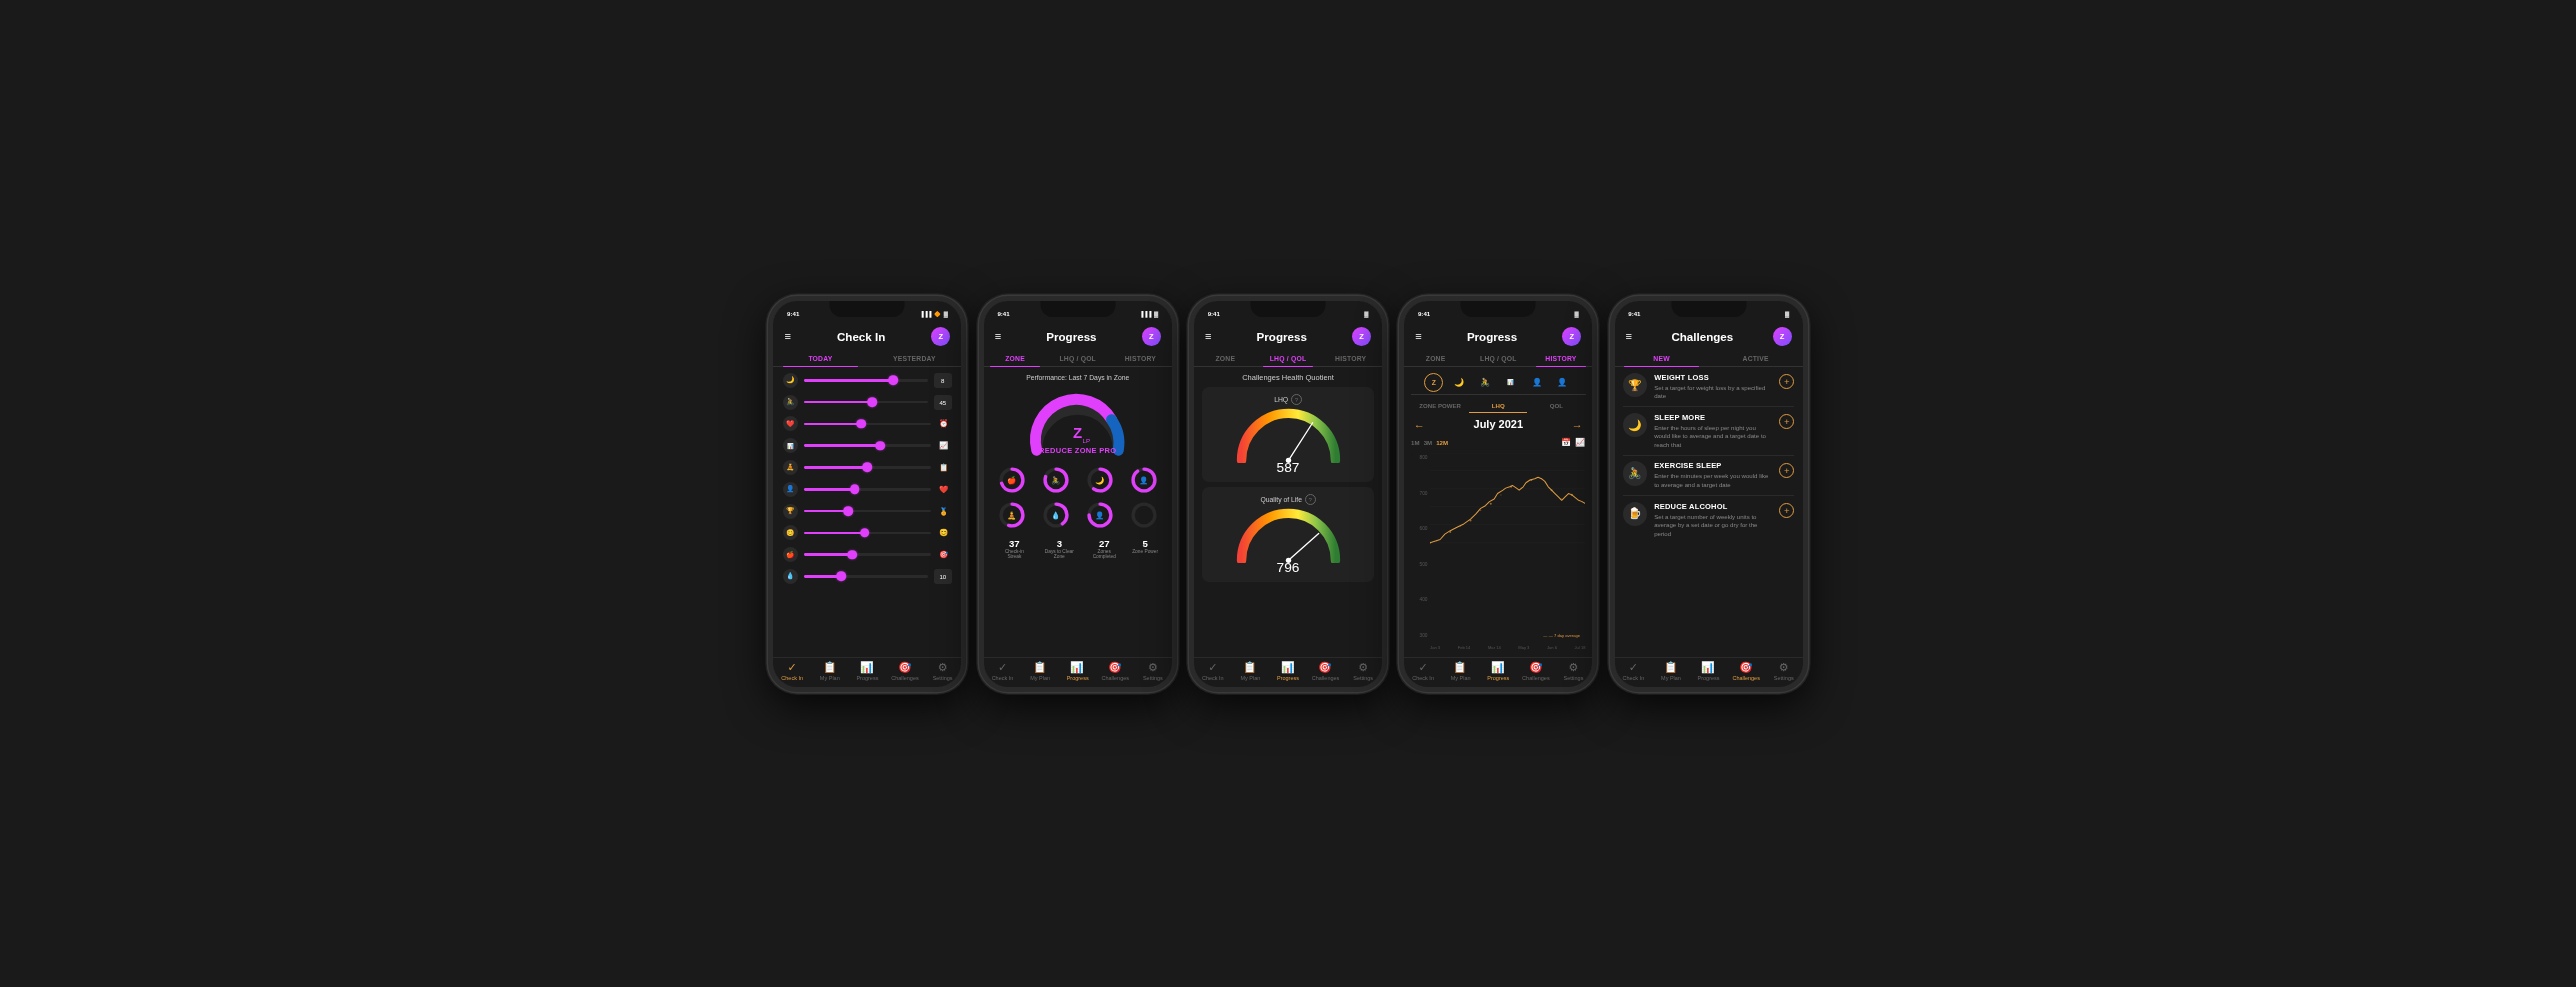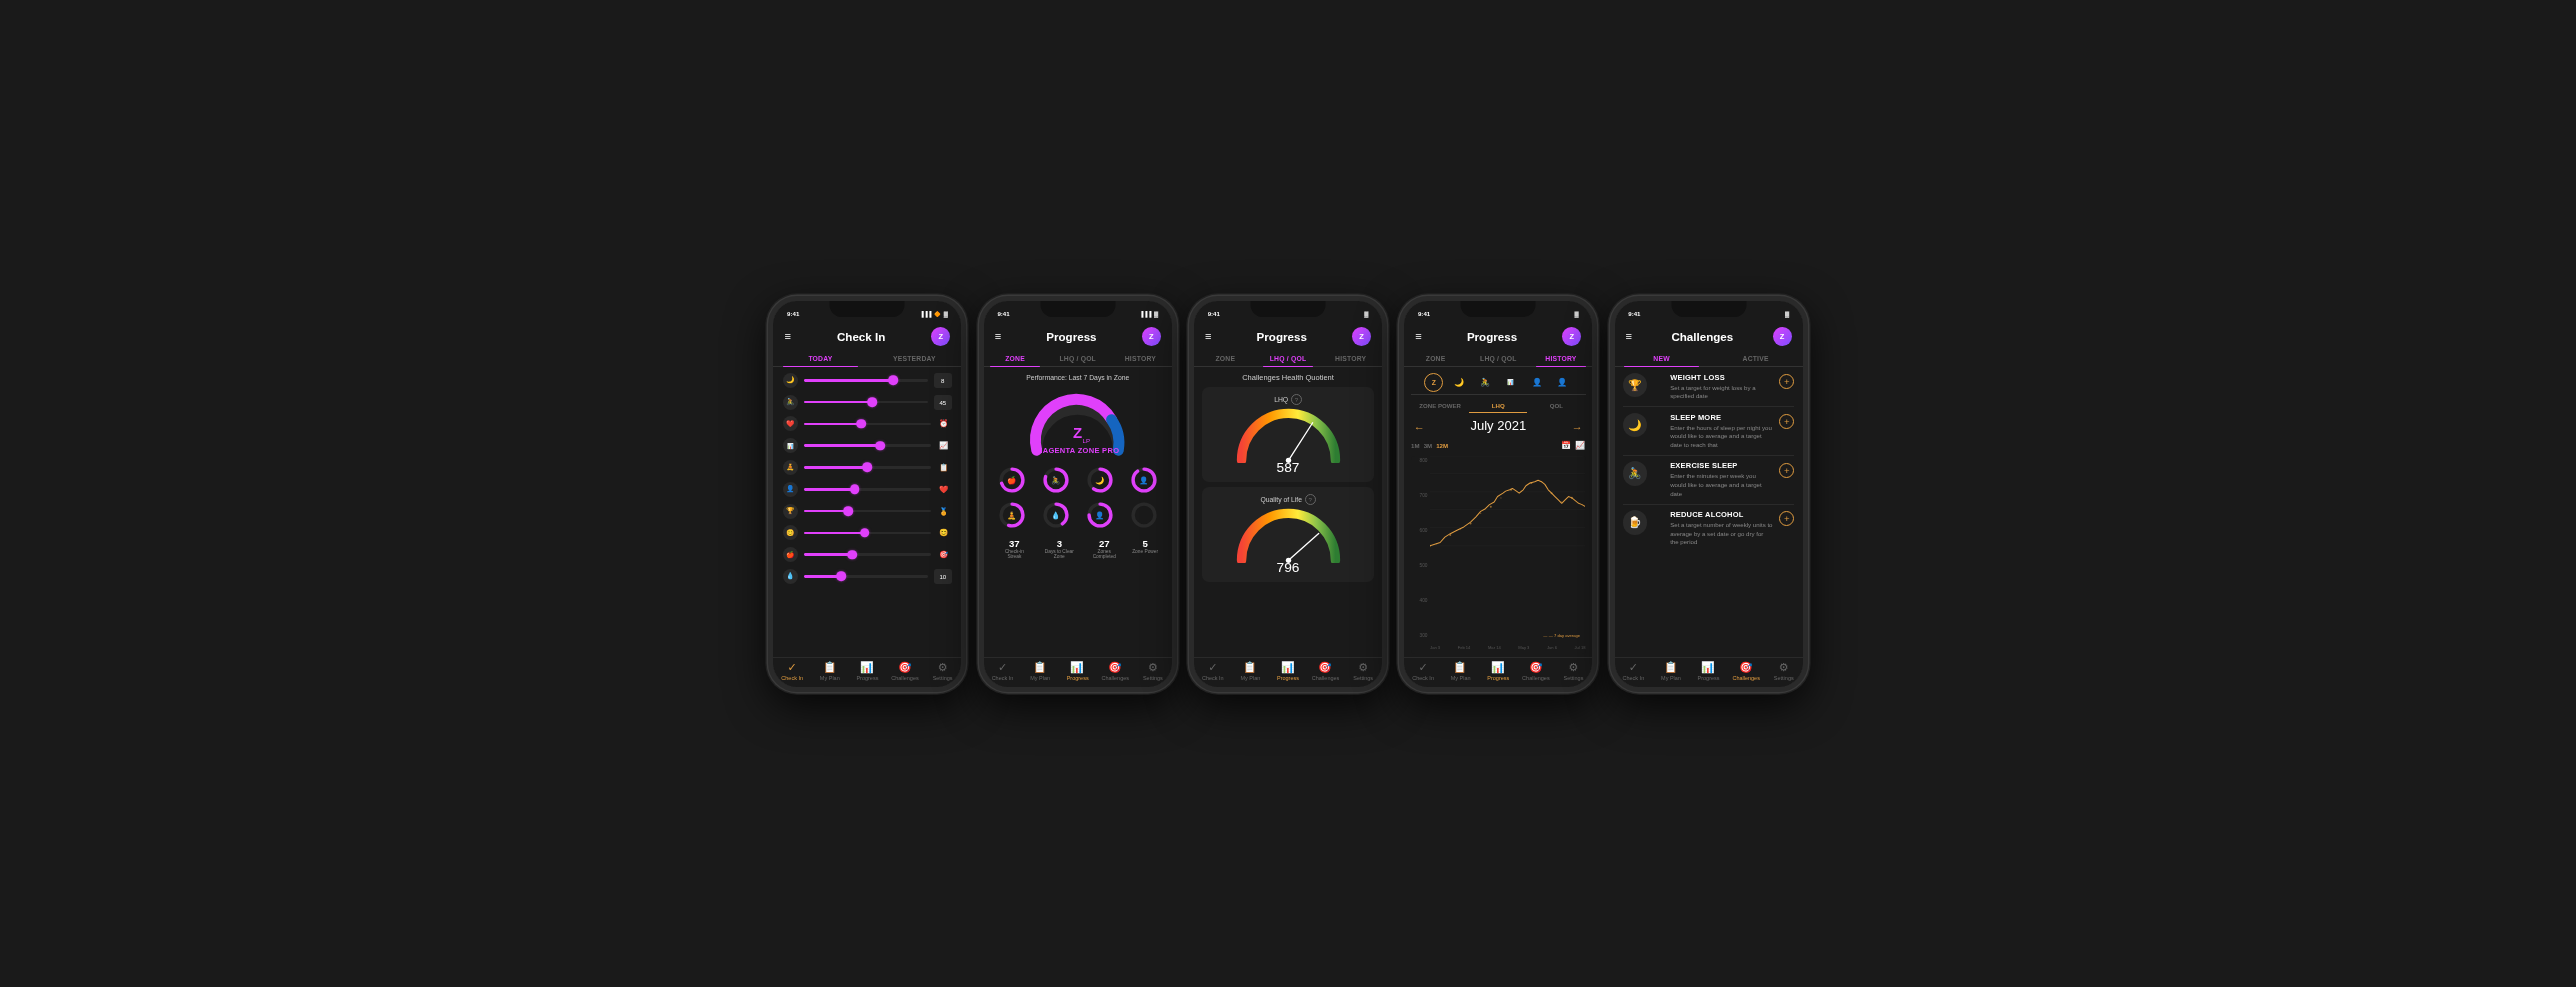--- a/index.html
+++ b/index.html
@@ -539,7 +539,6 @@
     }
     .challenge-text {
       flex: 1;
-      margin-left: 16px;
     }
     .challenge-title {
       font-size: 7.5px;

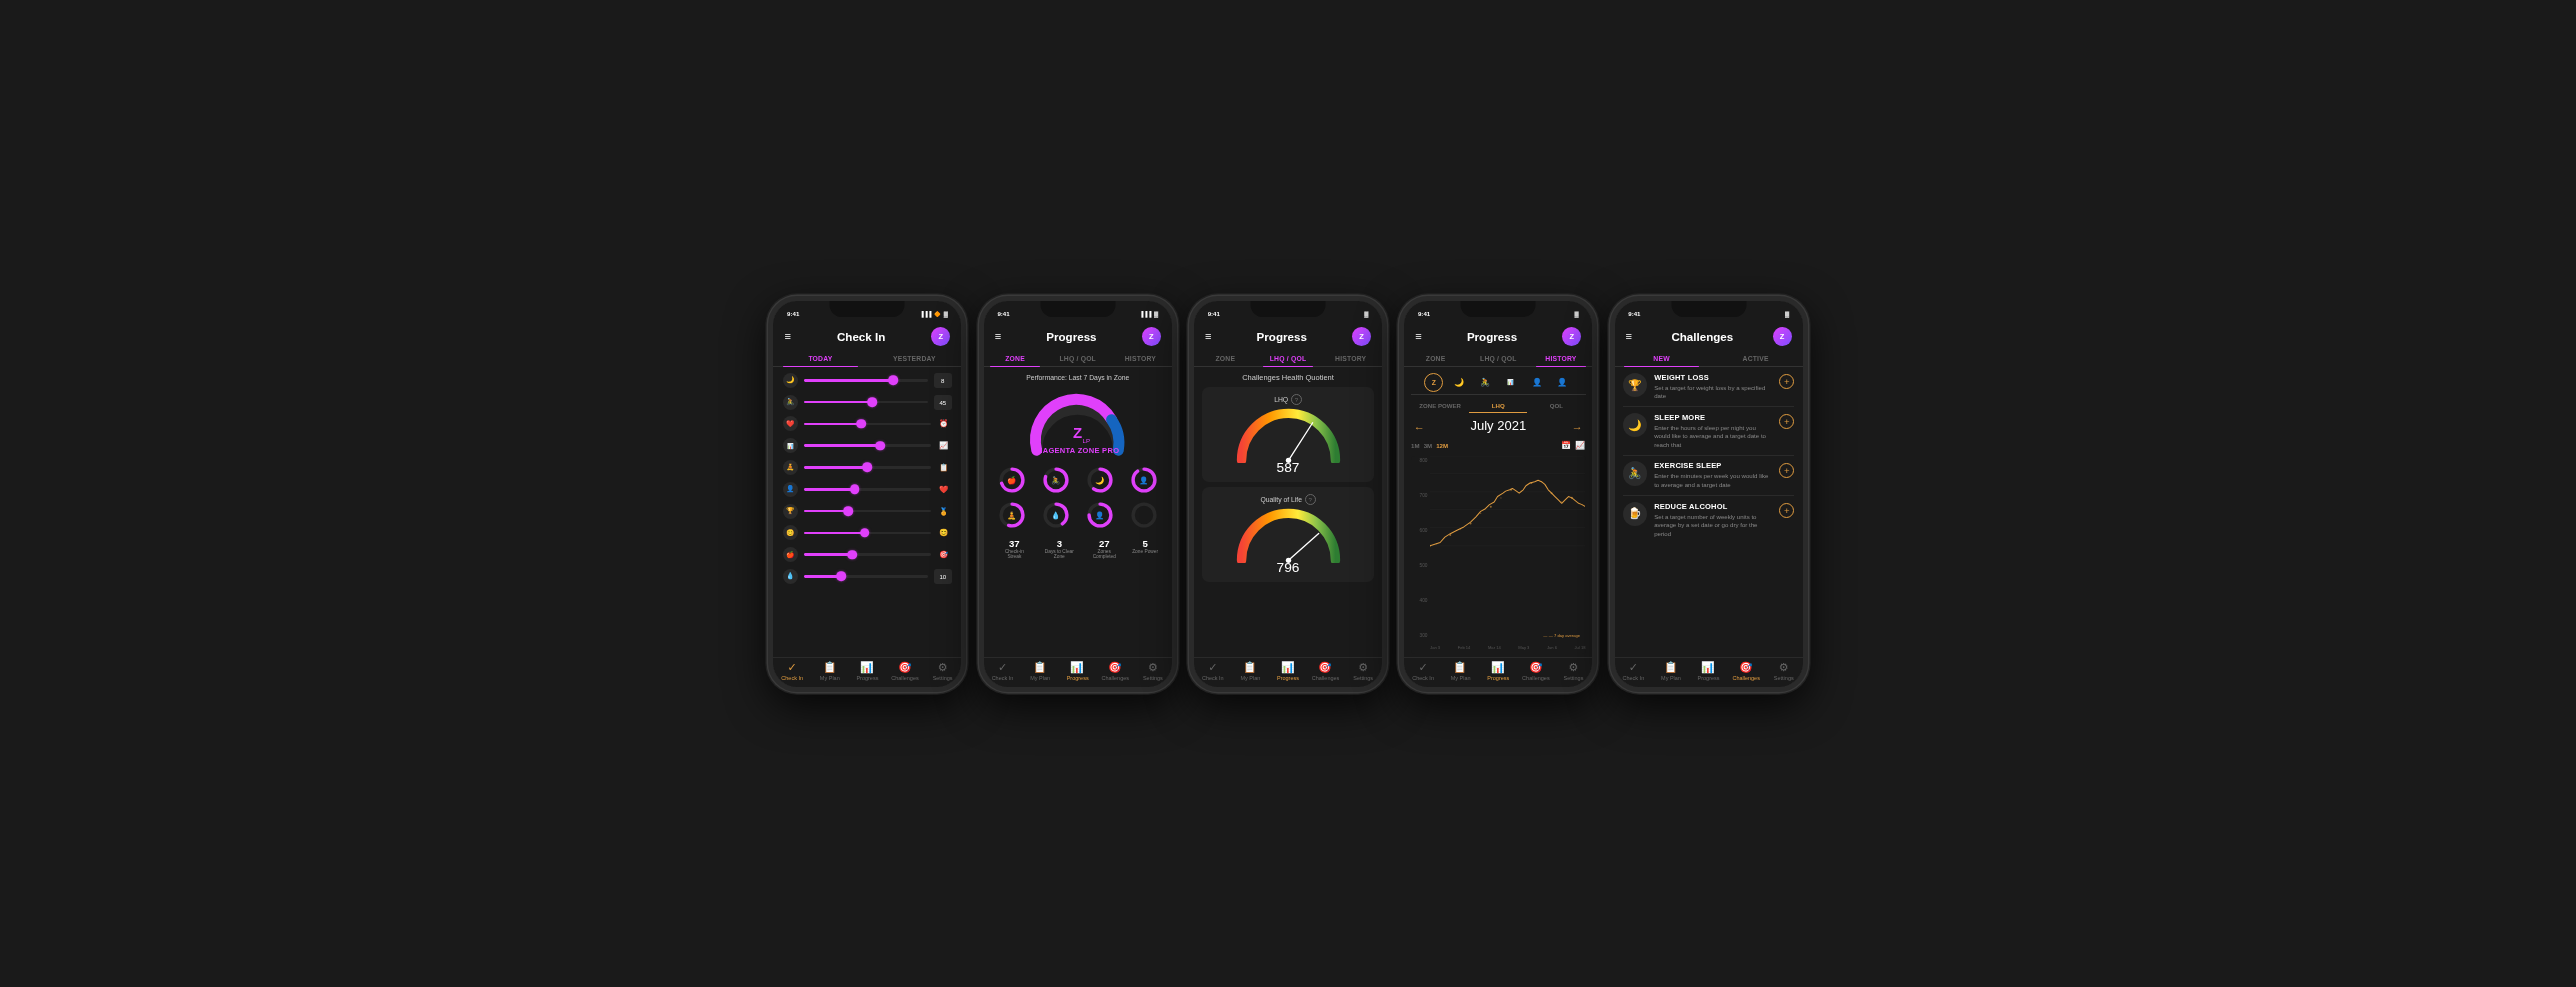--- a/index.html
+++ b/index.html
@@ -431,8 +431,8 @@
       color: #e09c40;
     }
     .history-month {
-      font-size: 13px;
-      font-weight: 400;
+      font-size: 11px;
+      font-weight: 700;
       color: #fff;
     }
     .history-range-tabs {

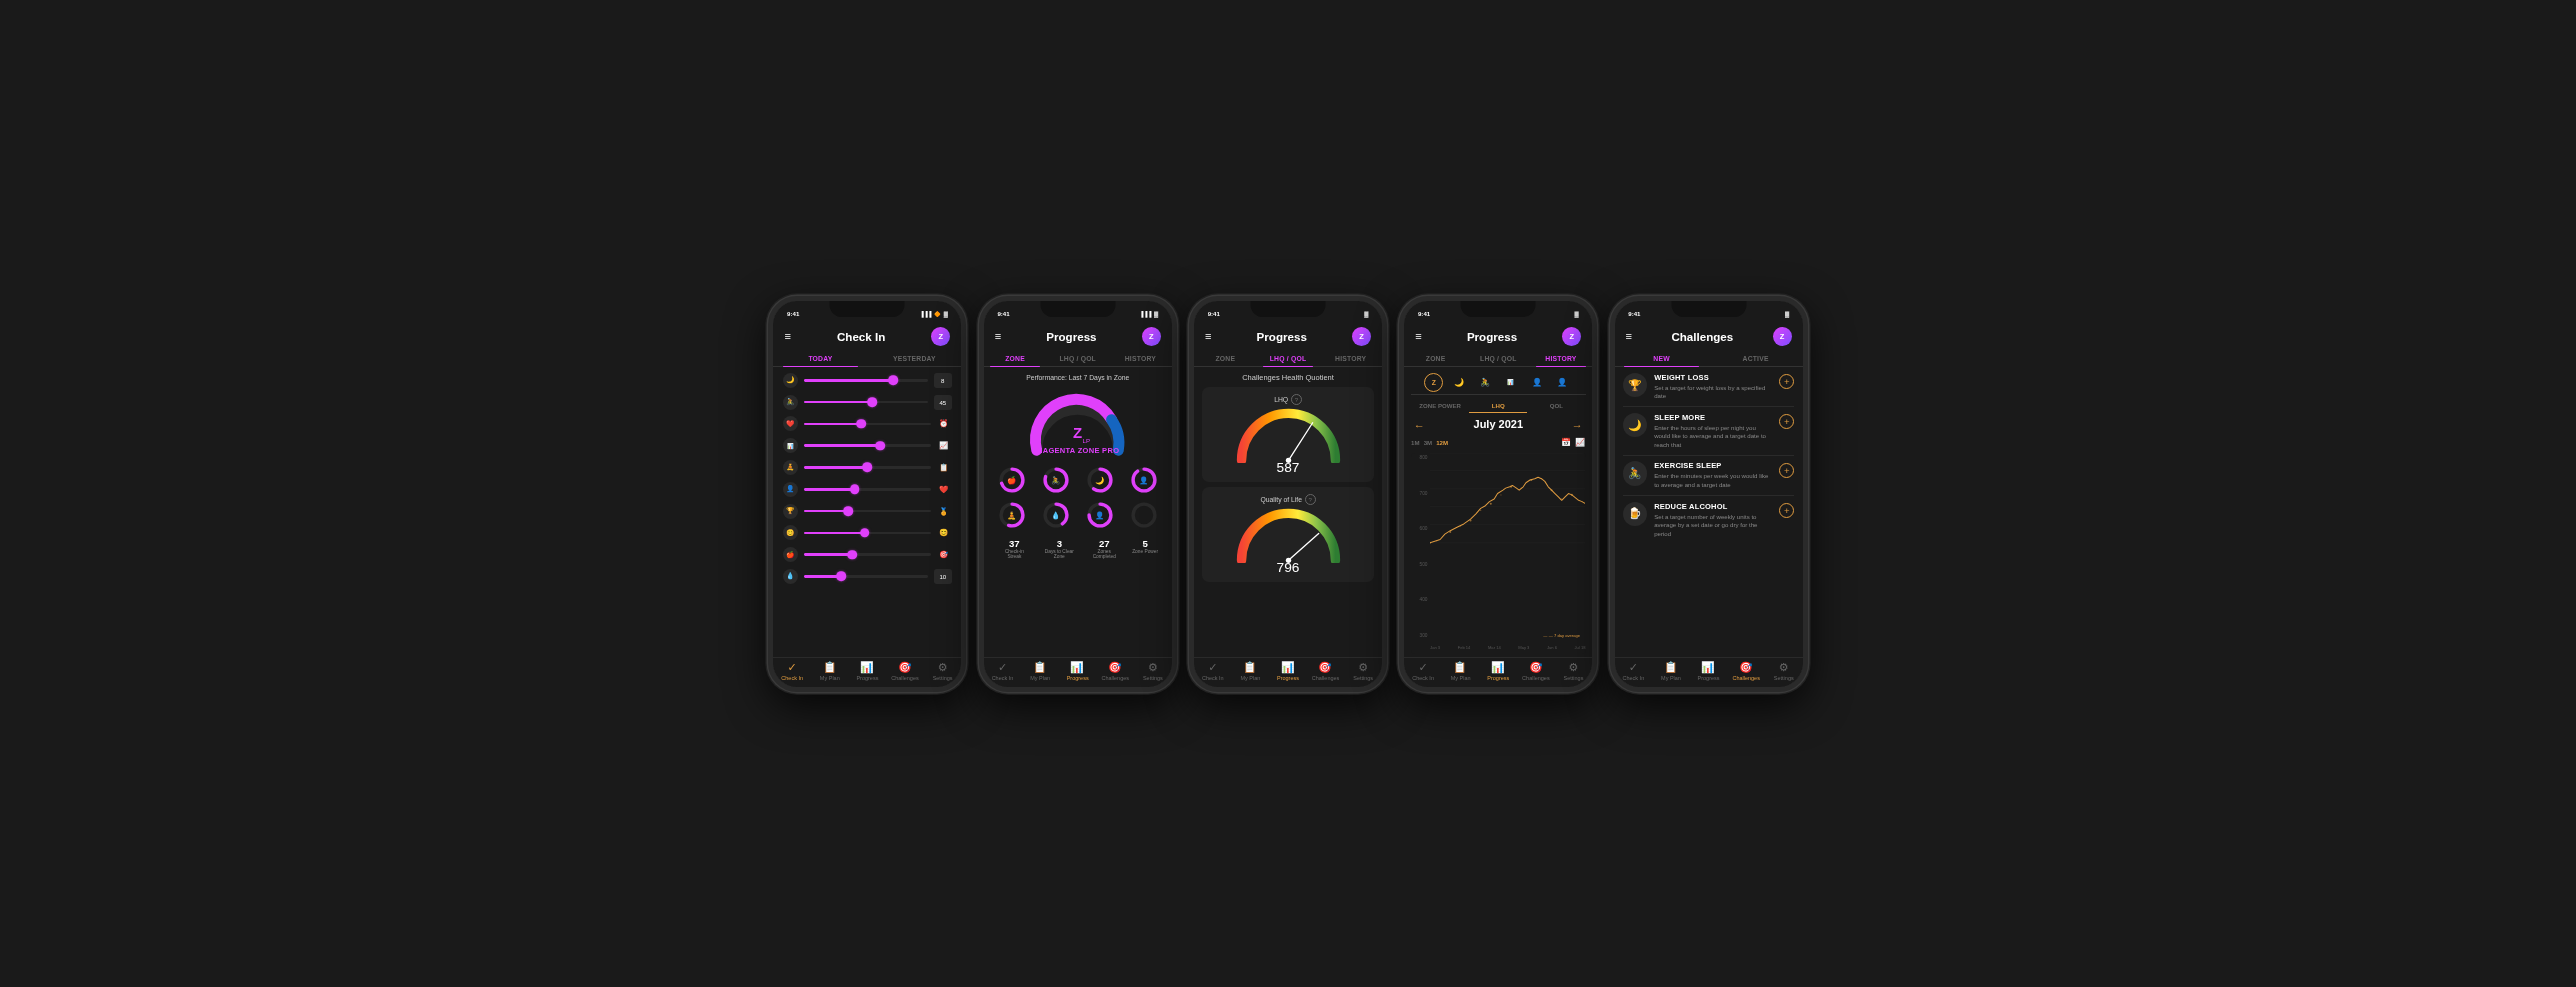--- a/index.html
+++ b/index.html
@@ -750,7 +750,7 @@
                 <text x="93" y="80" text-anchor="middle" font-size="9" fill="#e040fb" font-family="Arial">LP</text>
               </svg>
               <div class="zone-label">
-                <div class="zone-name">MAGENTA ZONE PRO</div>
+                <div class="zone-name">REDUCE ZONE PRO</div>
               </div>
             </div>
 

